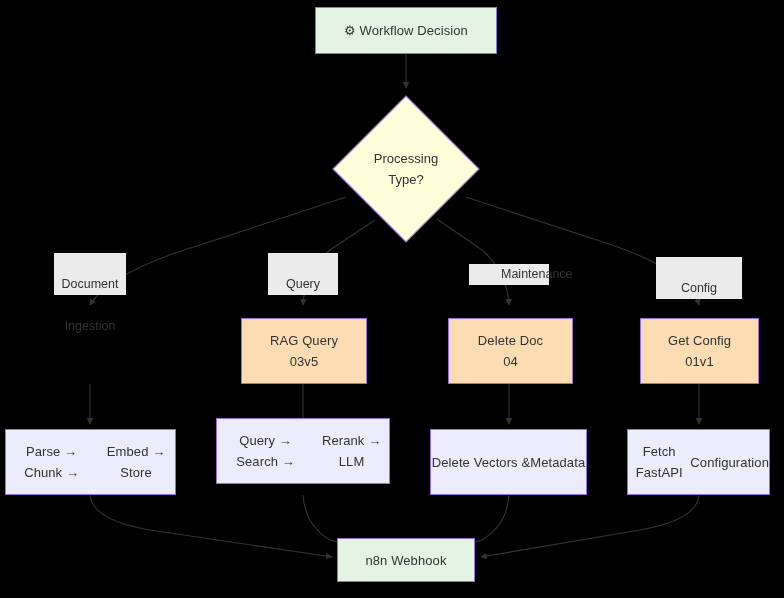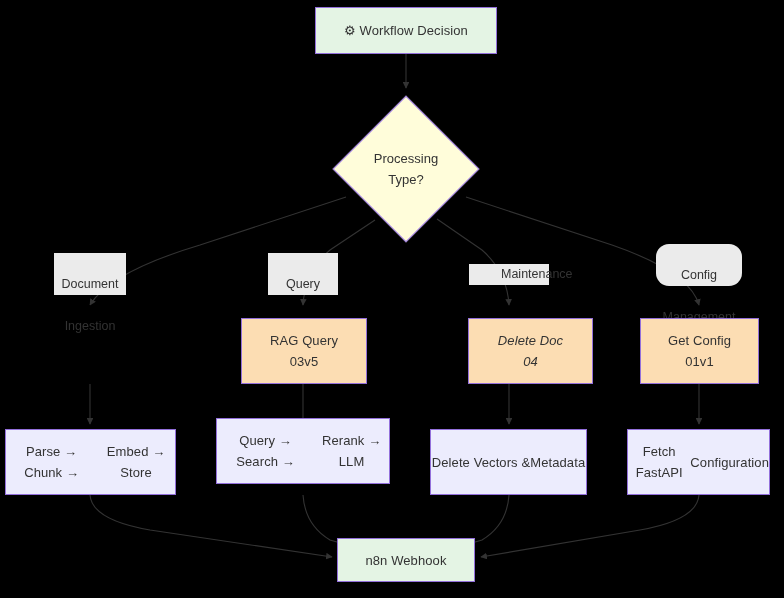--- a/index.html
+++ b/index.html
@@ -136,7 +136,7 @@
     <div>Maintenance</div>
   </div>
 
-  <div class="edge-label" style="left:656px; top:244px; width:86px; height:42px;border-radius:13px;">
+  <div class="edge-label" style="left:656px; top:257px; width:86px; height:42px;">
     <div>Config</div>
     <div>Management</div>
   </div>

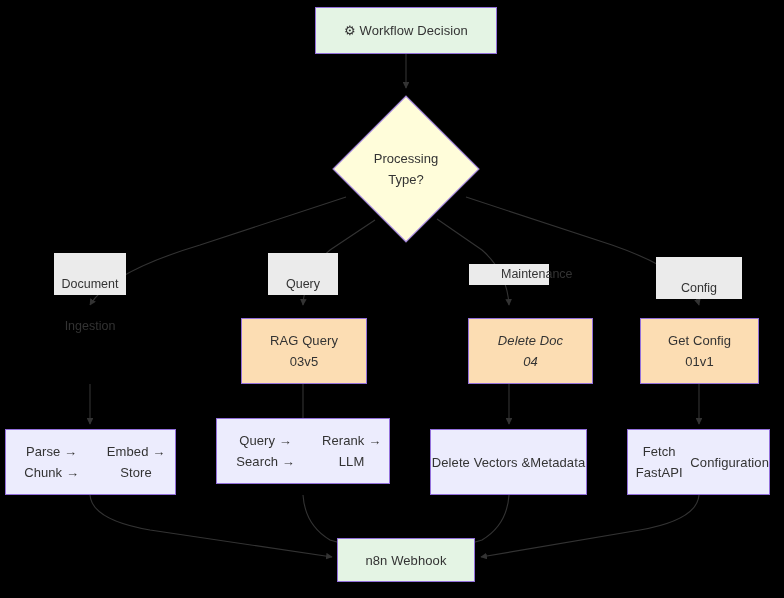--- a/index.html
+++ b/index.html
@@ -147,7 +147,7 @@
     <span>03v5</span>
   </div>
 
-  <div class="node node-orange" style="left:468px; top:318px; width:125px; height:66px; flex-direction:column;font-style:italic;">
+  <div class="node node-orange" style="left:448px; top:318px; width:125px; height:66px; flex-direction:column;">
     <span>Delete Doc</span>
     <span>04</span>
   </div>

